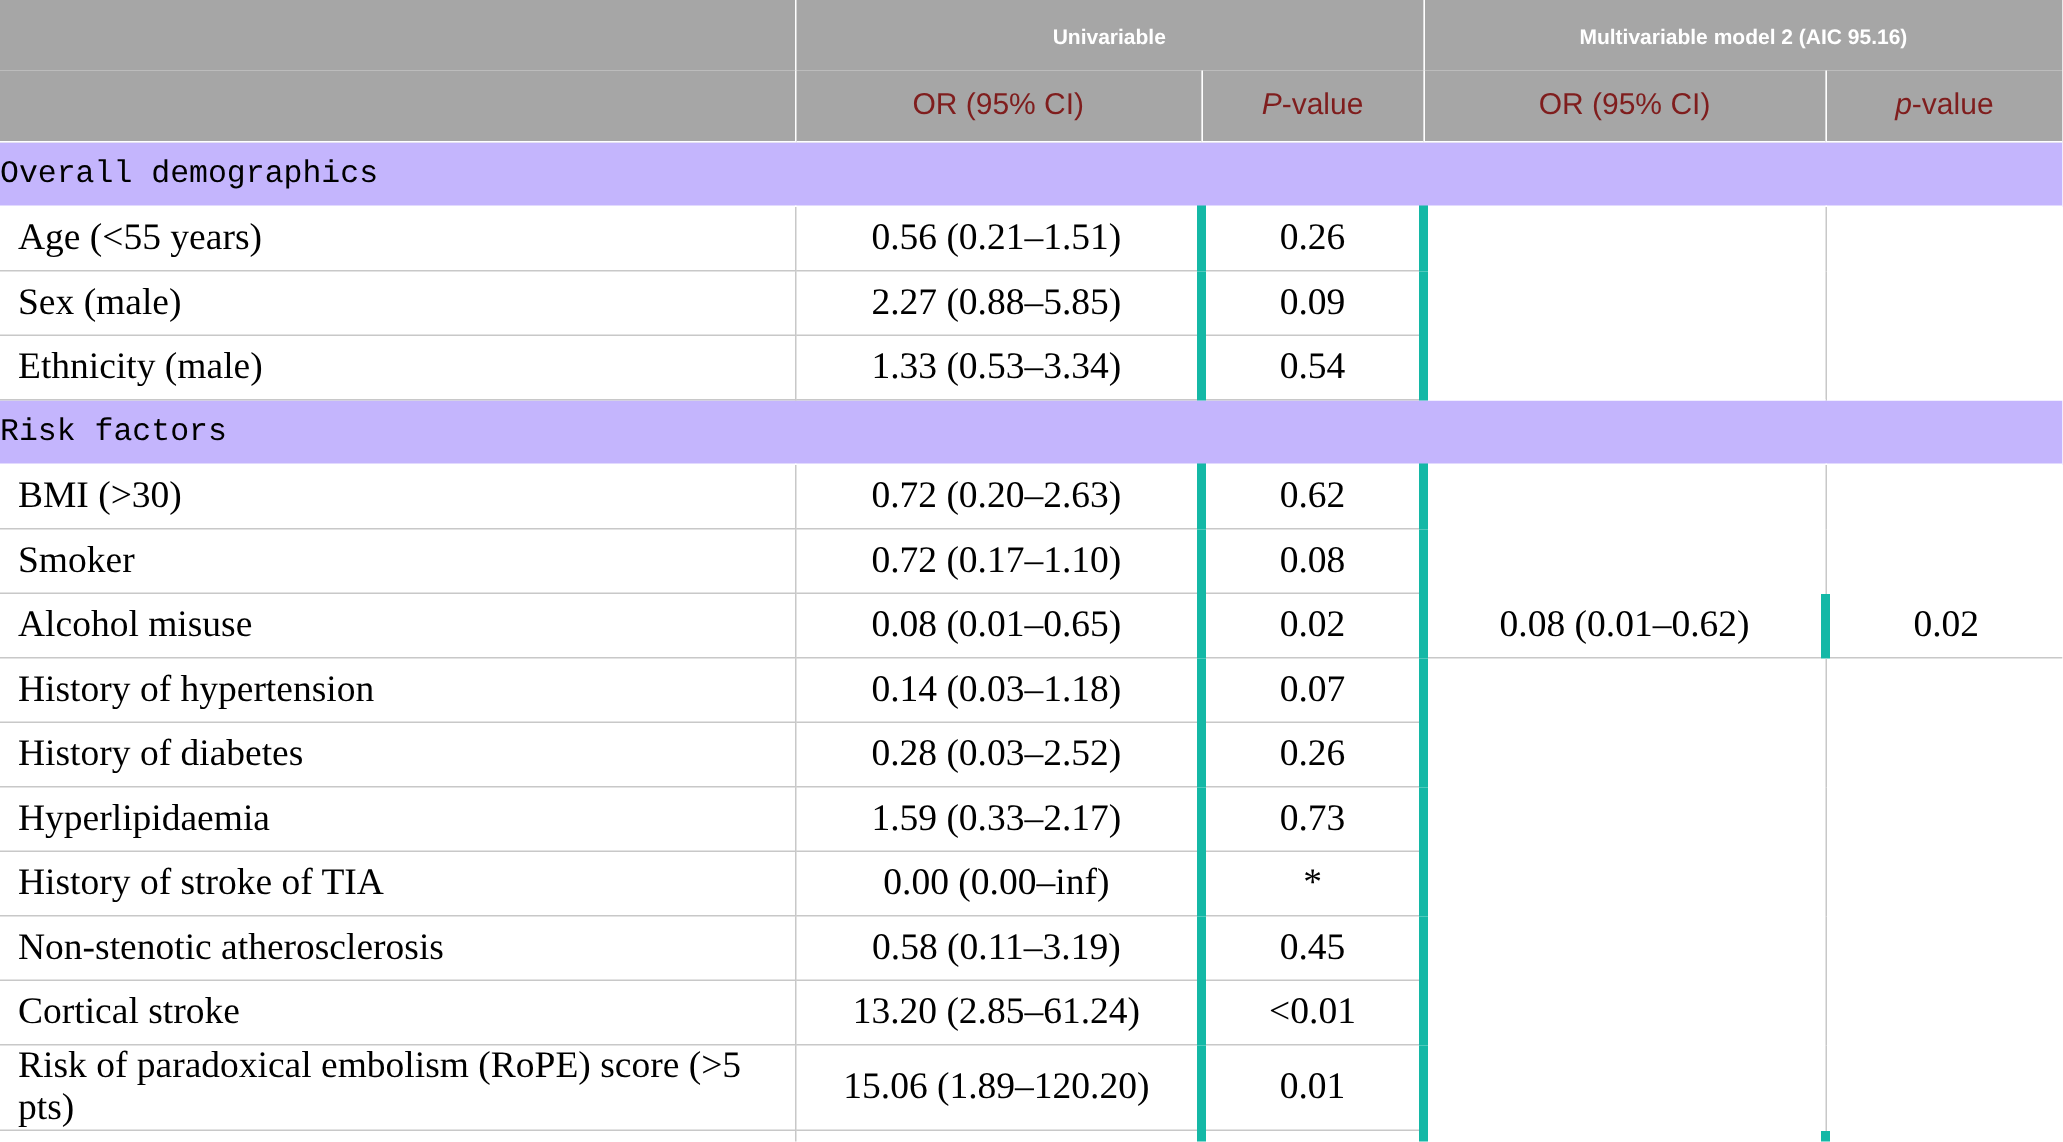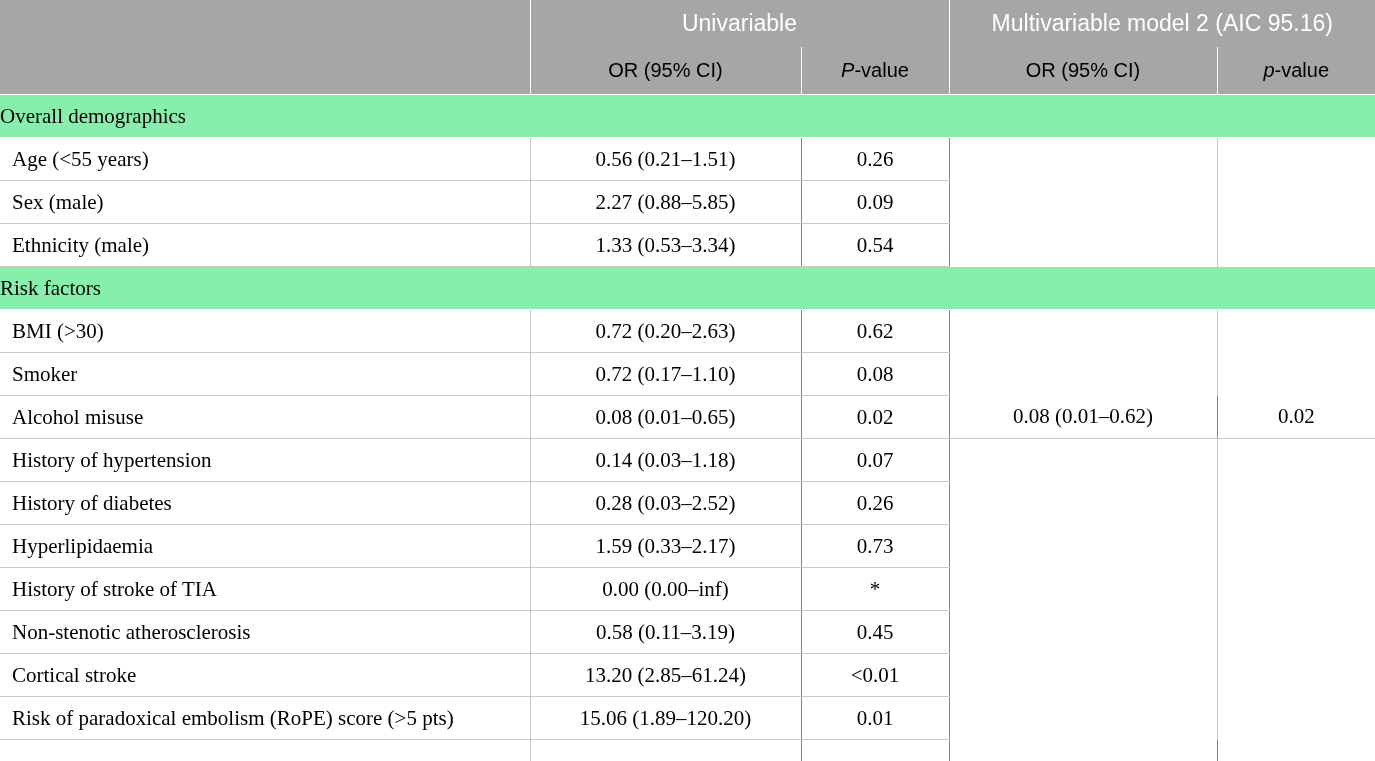--- a/index.html
+++ b/index.html
@@ -32,8 +32,8 @@
     background: #a6a6a6;
     color: #ffffff;
     font-family: "Liberation Sans", sans-serif;
-    font-weight: normal;
-    font-size: 23px;
+    font-weight: bold;
+    font-size: 14px;
     text-align: center;
     vertical-align: middle;
     height: 47px;

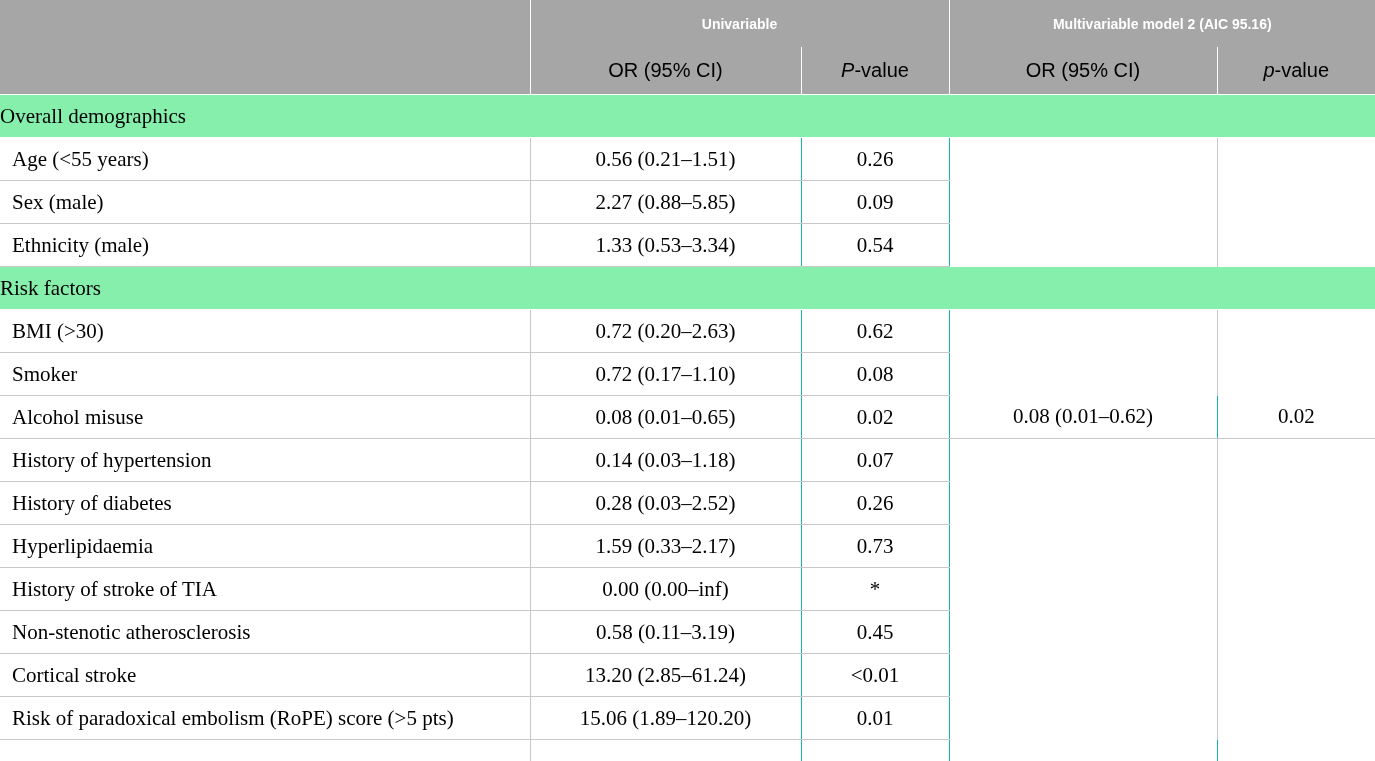--- a/index.html
+++ b/index.html
@@ -47,7 +47,7 @@
   }
   .sub-cell {
     background: #a6a6a6;
-    color: #000000;
+    color: #7f1d1d;
     font-family: "Liberation Sans", sans-serif;
     font-weight: normal;
     font-size: 20px;

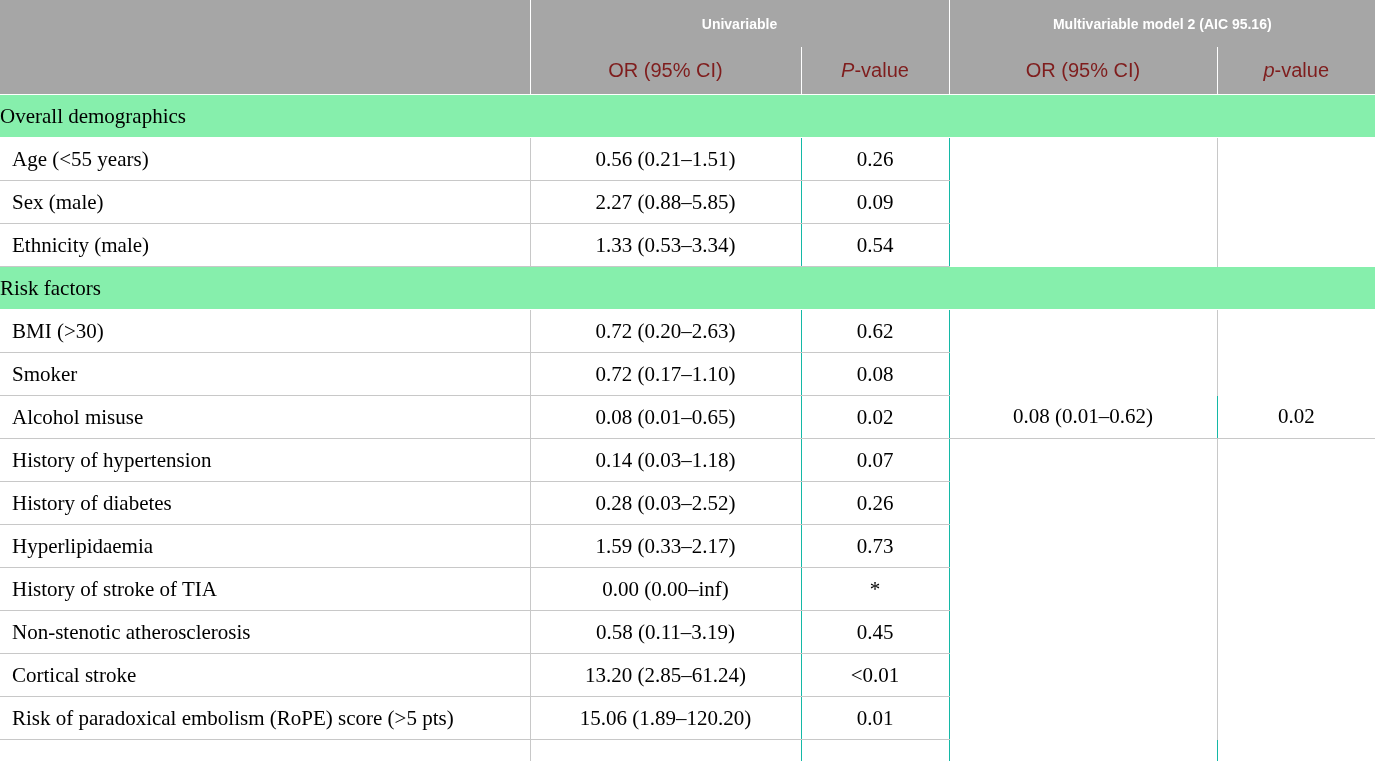--- a/index.html
+++ b/index.html
@@ -59,8 +59,8 @@
   .sub-cell.last { border-right: none; }
 
   .section-row td {
-    background: #86efac;
-    font-family: Liberation Serif, serif;
+    background: #c4b5fd;
+    font-family: Liberation Mono, monospace;
     font-size: 21px;
     color: #000000;
     height: 42px;

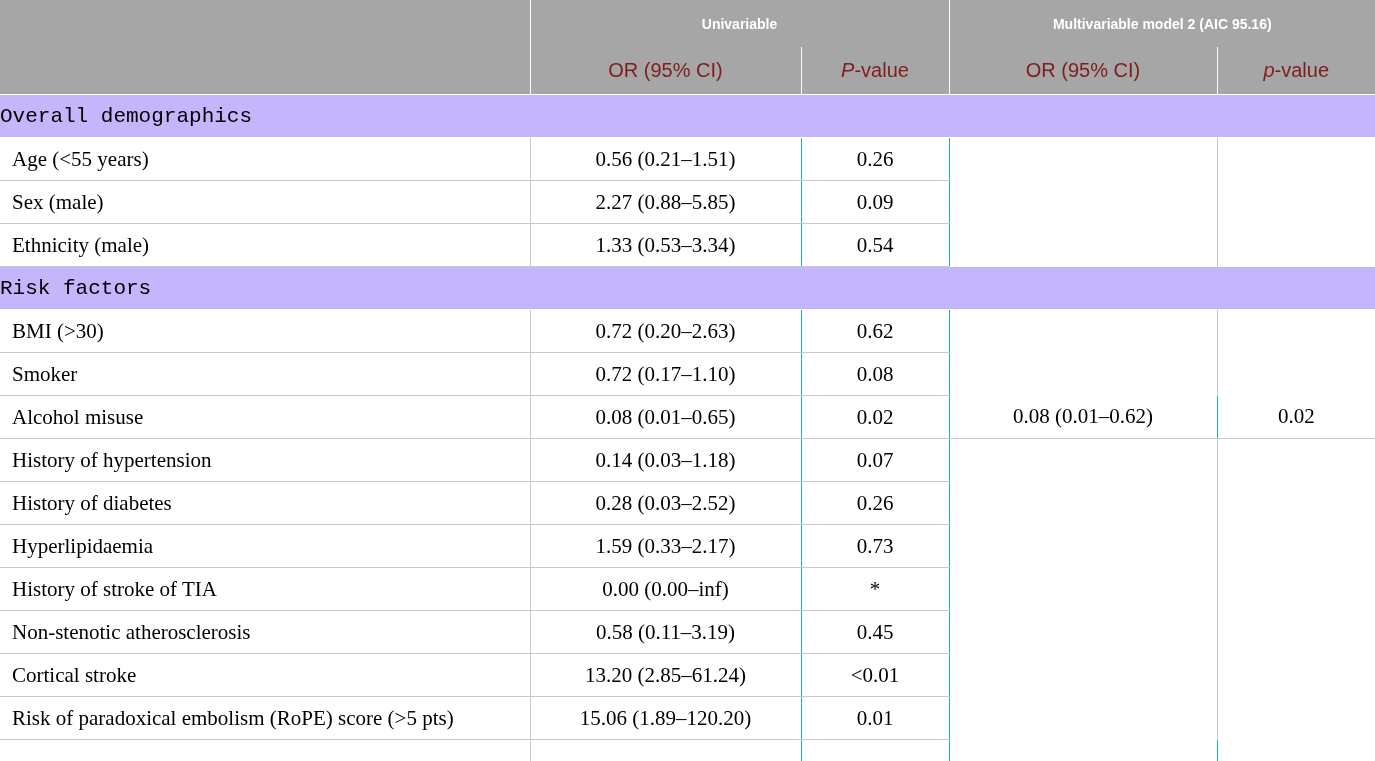--- a/index.html
+++ b/index.html
@@ -71,7 +71,7 @@
   }
   .data-row td {
     height: 42px;
-    font-size: 21px;
+    font-size: 25px;
     vertical-align: middle;
     border-bottom: 1px solid #c8c8c8;
   }

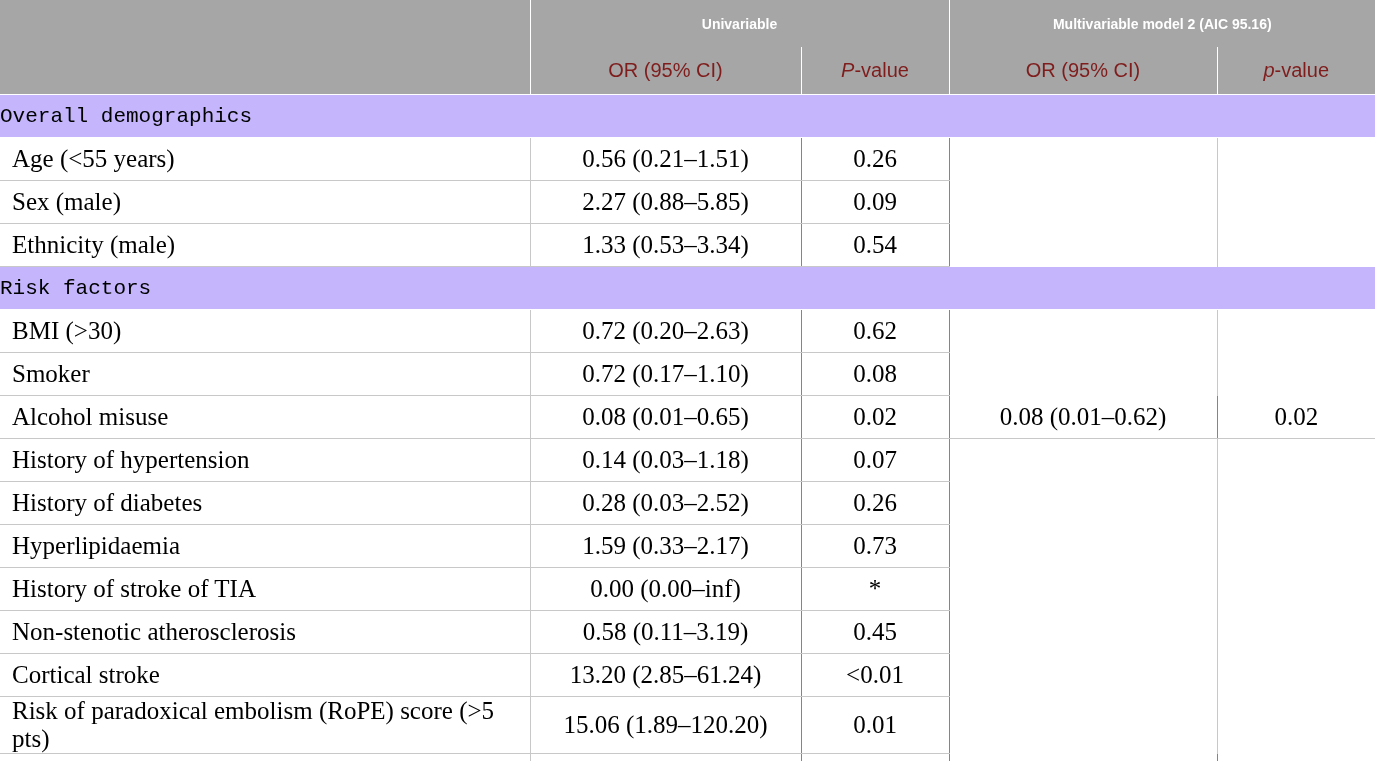--- a/index.html
+++ b/index.html
@@ -82,7 +82,7 @@
   }
   .data-row td.num {
     text-align: center;
-    border-right: 1px solid #14b8a6;
+    border-right: 6px solid #14b8a6;
   }
   .data-row td.num.last {
     border-right: none;

